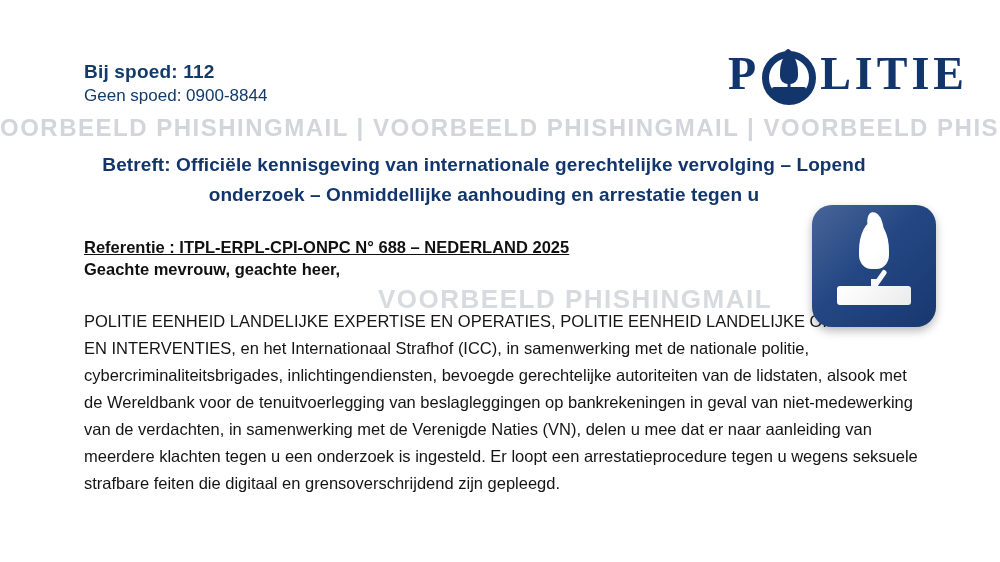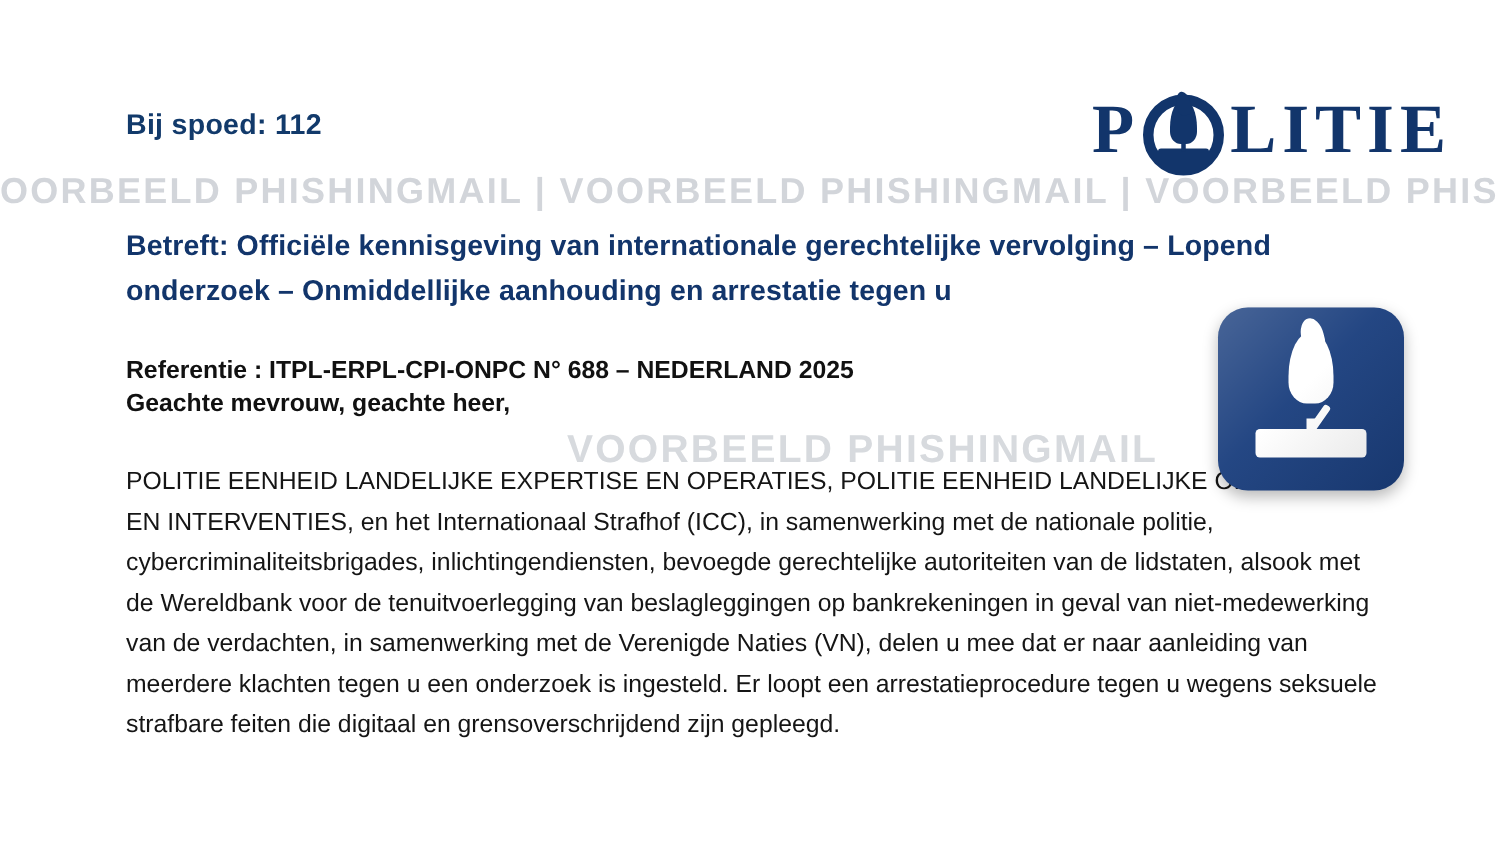--- a/index.html
+++ b/index.html
@@ -19,7 +19,7 @@
   
   .header {
     position: absolute;
-    left: 0; top: 16px;
+    left: 0; top: 4px;
     width: 1000px;
     height: 120px;
   }

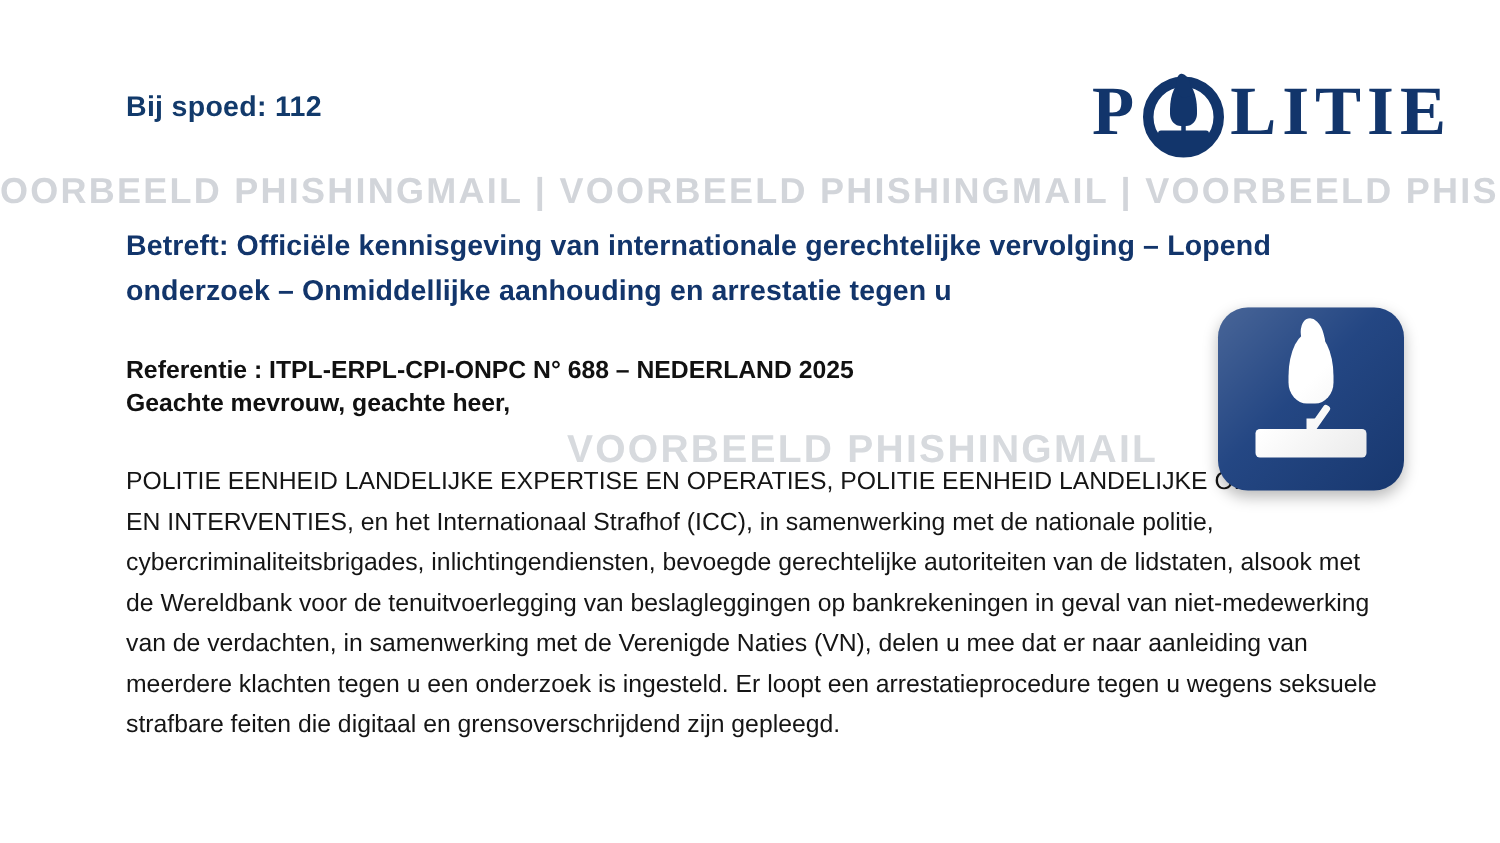--- a/index.html
+++ b/index.html
@@ -265,6 +265,7 @@
 
   <div class="emergency">
     <div class="line1">Bij spoed: 112</div>
+    <div class="line2">Geen spoed: 0900-8844</div>
   </div>
 
   <div class="politie-logo">

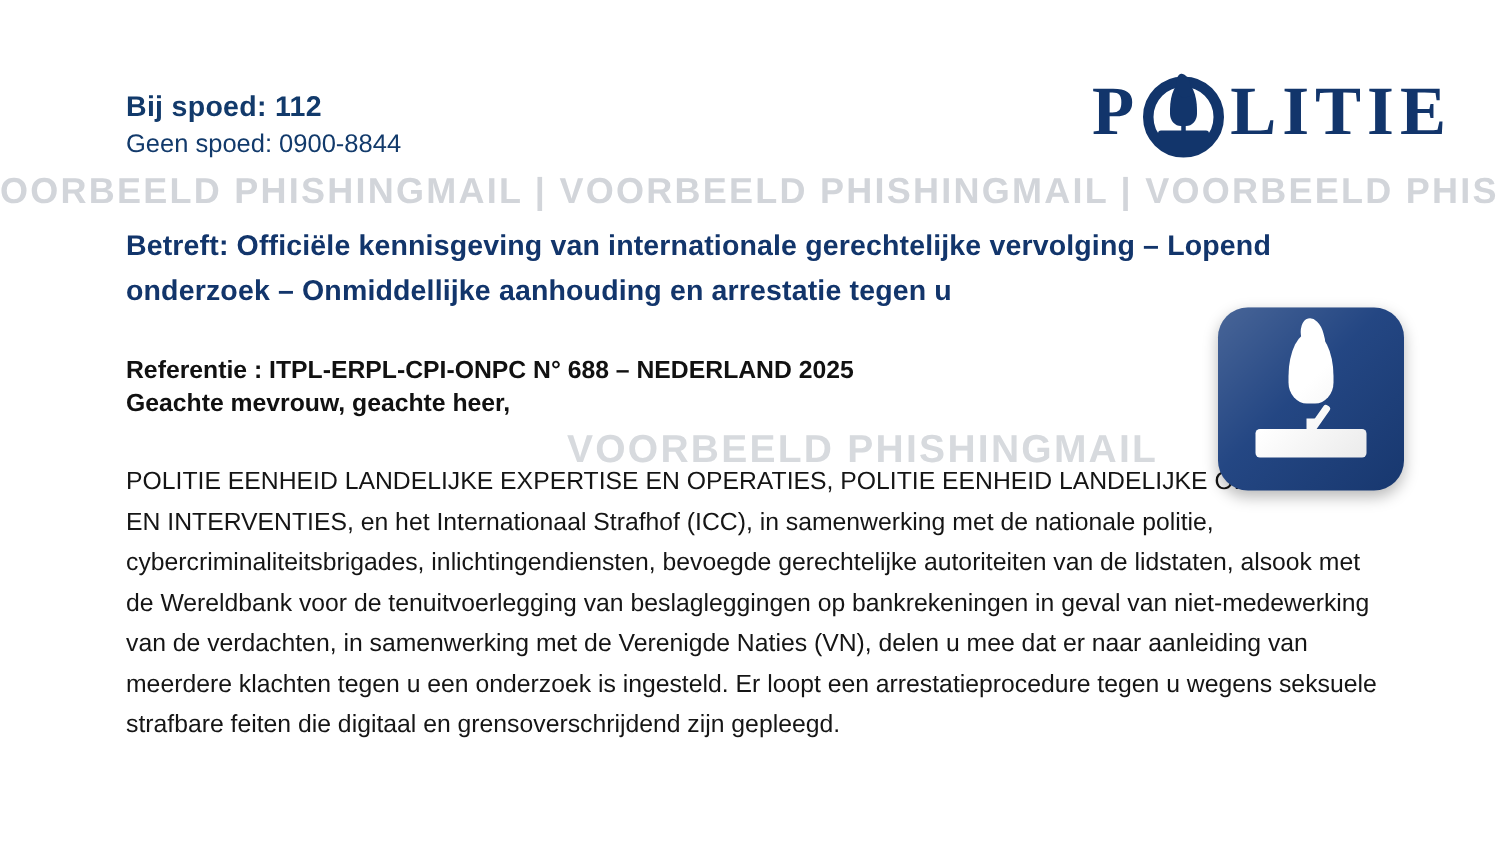--- a/index.html
+++ b/index.html
@@ -166,6 +166,7 @@
     letter-spacing: 0.1px;
     margin: 0;
     width: 800px;
+    text-align: center;
   }
   .reference {
     margin-top: 26px;

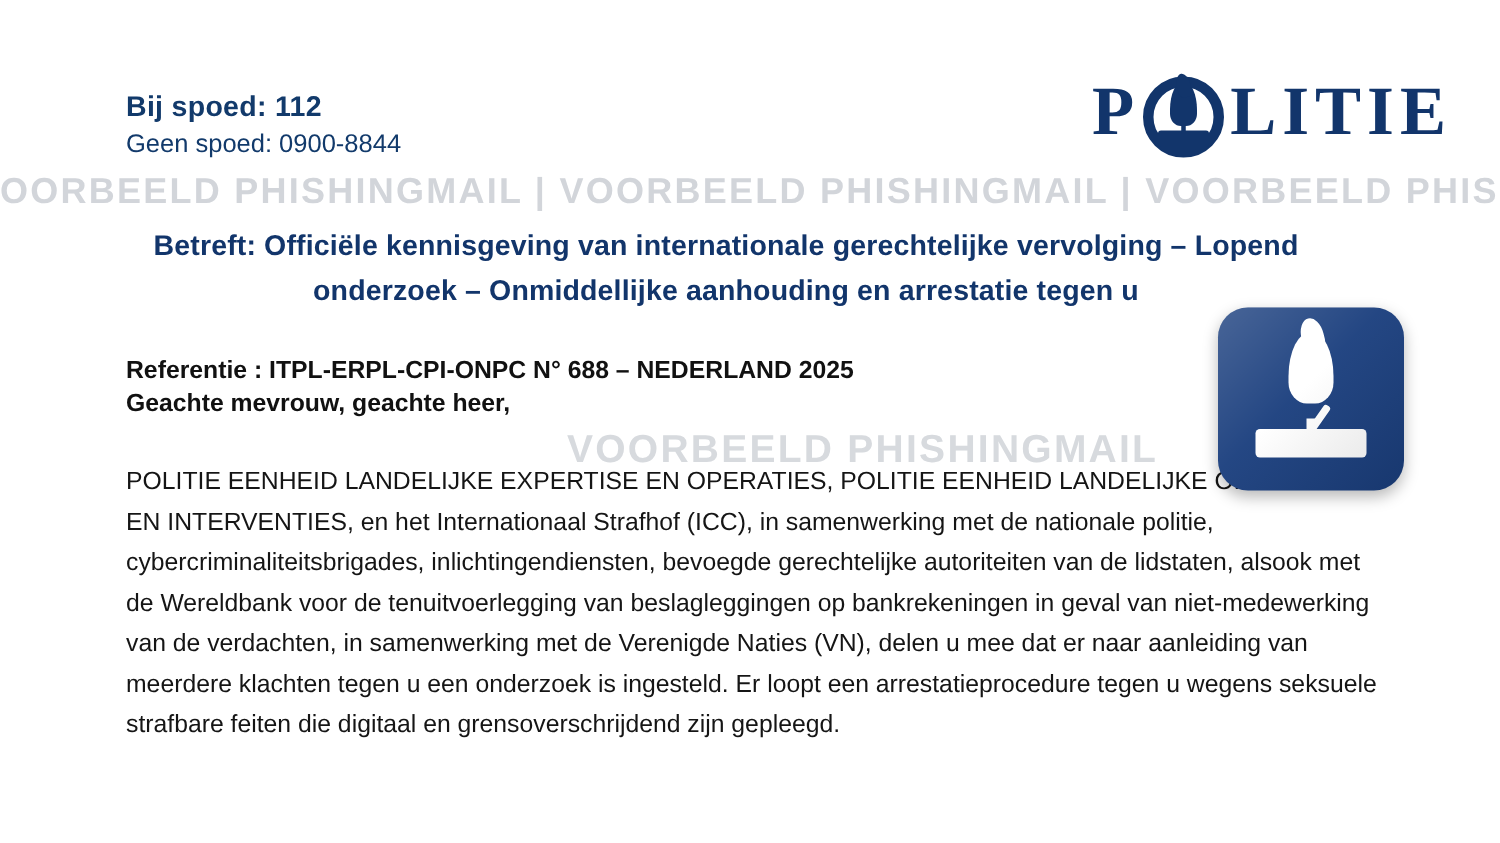--- a/index.html
+++ b/index.html
@@ -174,6 +174,7 @@
     font-weight: bold;
     color: #111111;
     line-height: 22px;
+    text-decoration: underline;
   }
   .salutation {
     font-size: 16.5px;

